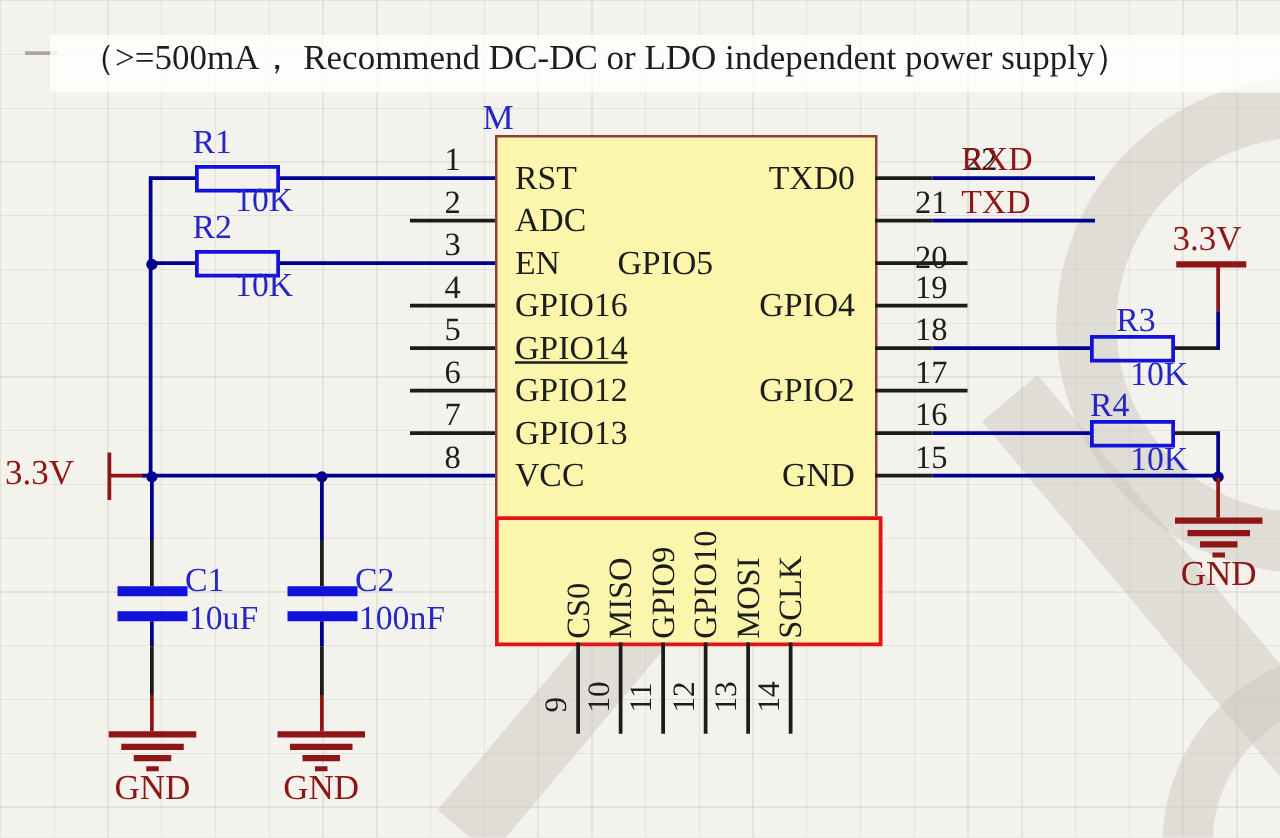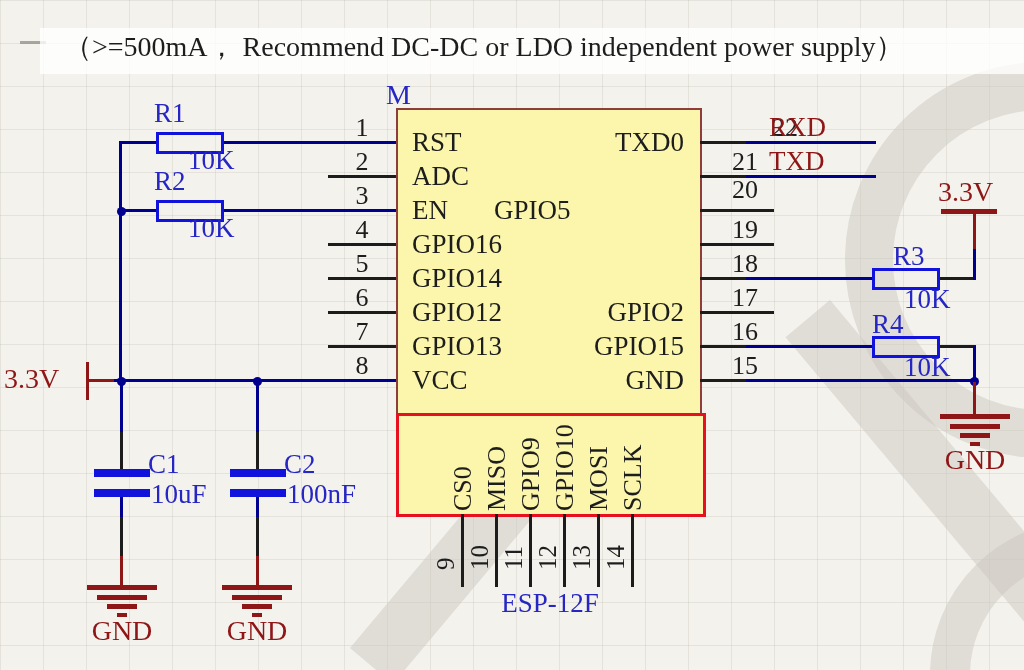--- a/index.html
+++ b/index.html
@@ -140,7 +140,7 @@
 
   <div class="txt num" style="left:754px; top:114px; width:62px;">22</div>
   <div class="txt num" style="left:714px; top:148px; width:62px;">21</div>
-  <div class="txt num" style="left:714px; top:176px; width:62px;">20</div>
+  <div class="txt num" style="left:714px; top:192px; width:62px;">20</div>
   <div class="txt num" style="left:714px; top:216px; width:62px;">19</div>
   <div class="txt num" style="left:714px; top:250px; width:62px;">18</div>
   <div class="txt num" style="left:714px; top:284px; width:62px;">17</div>

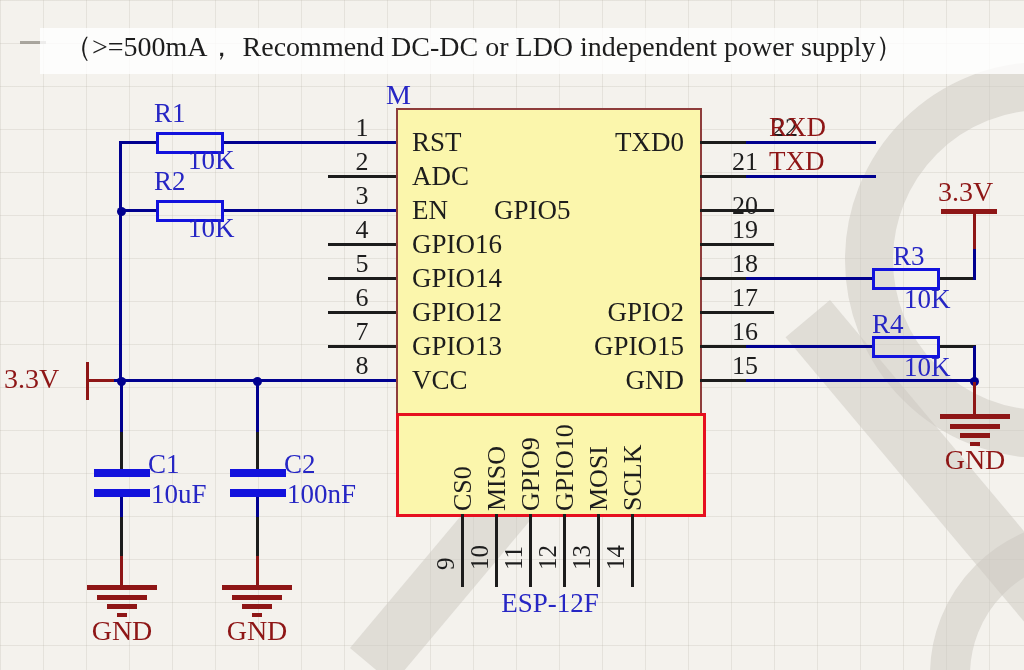--- a/index.html
+++ b/index.html
@@ -134,6 +134,7 @@
 
   <div class="txt" style="left:494px; top:127px; width:190px; text-align:right;">TXD0</div>
   <div class="txt" style="left:494px; top:195px; width:190px; ">GPIO5</div>
+  <div class="txt" style="left:494px; top:229px; width:190px; text-align:right;">GPIO4</div>
   <div class="txt" style="left:494px; top:297px; width:190px; text-align:right;">GPIO2</div>
   <div class="txt" style="left:494px; top:331px; width:190px; text-align:right;">GPIO15</div>
   <div class="txt" style="left:494px; top:365px; width:190px; text-align:right;">GND</div>

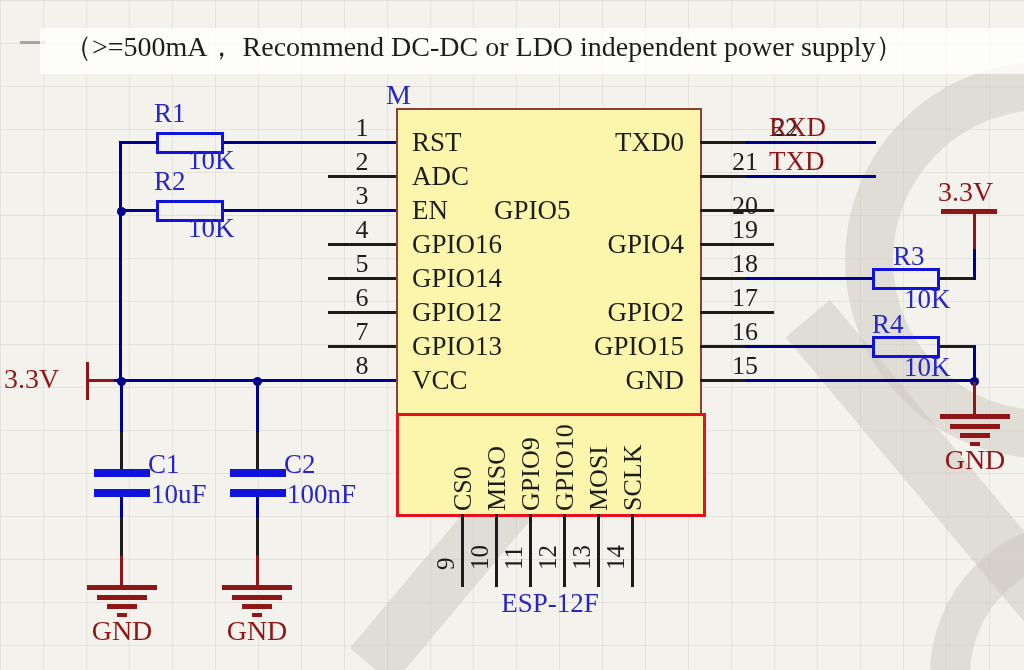--- a/index.html
+++ b/index.html
@@ -127,7 +127,7 @@
   <div class="txt" style="left:412px; top:161px;">ADC</div>
   <div class="txt" style="left:412px; top:195px;">EN</div>
   <div class="txt" style="left:412px; top:229px;">GPIO16</div>
-  <div class="txt" style="left:412px; top:263px;">GPIO14</div>
+  <div class="txt" style="left:412px; top:263px;text-decoration:underline;">GPIO14</div>
   <div class="txt" style="left:412px; top:297px;">GPIO12</div>
   <div class="txt" style="left:412px; top:331px;">GPIO13</div>
   <div class="txt" style="left:412px; top:365px;">VCC</div>

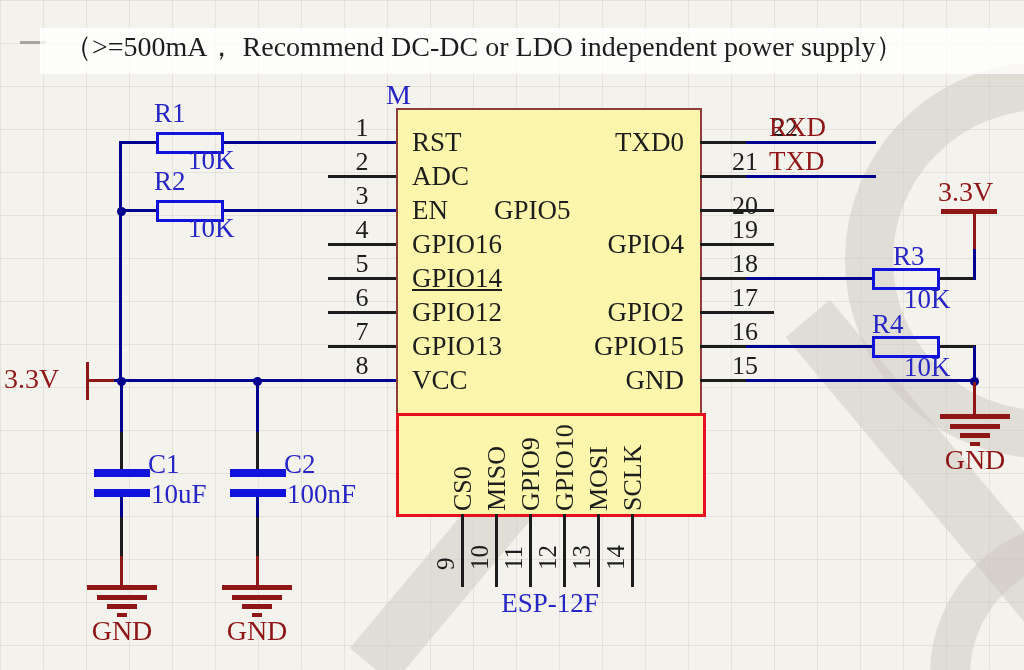--- a/index.html
+++ b/index.html
@@ -136,7 +136,6 @@
   <div class="txt" style="left:494px; top:195px; width:190px; ">GPIO5</div>
   <div class="txt" style="left:494px; top:229px; width:190px; text-align:right;">GPIO4</div>
   <div class="txt" style="left:494px; top:297px; width:190px; text-align:right;">GPIO2</div>
-  <div class="txt" style="left:494px; top:331px; width:190px; text-align:right;">GPIO15</div>
   <div class="txt" style="left:494px; top:365px; width:190px; text-align:right;">GND</div>
 
   <div class="txt num" style="left:754px; top:114px; width:62px;">22</div>

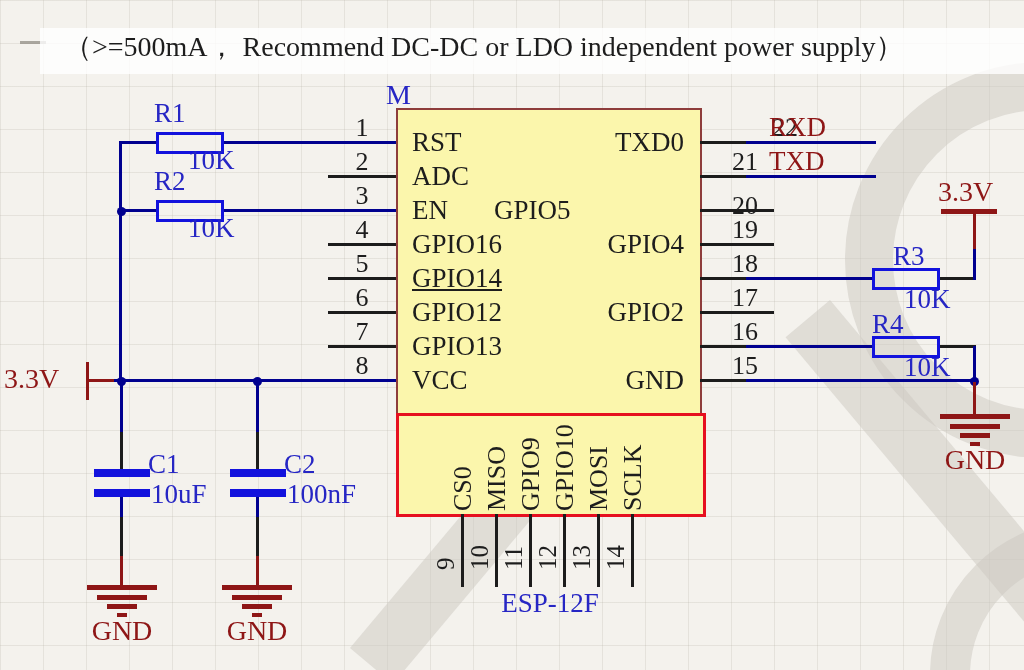--- a/index.html
+++ b/index.html
@@ -209,7 +209,6 @@
   <div class="txt rot" style="left:569px; top:570px; width:46px; font-size:25px; line-height:26px;">13</div>
   <div class="txt rot" style="left:603px; top:570px; width:46px; font-size:25px; line-height:26px;">14</div>
 
-  <div class="txt blue num" style="left:468px; top:589px; width:164px; font-size:27px;">ESP-12F</div>
 
 
 </div>

